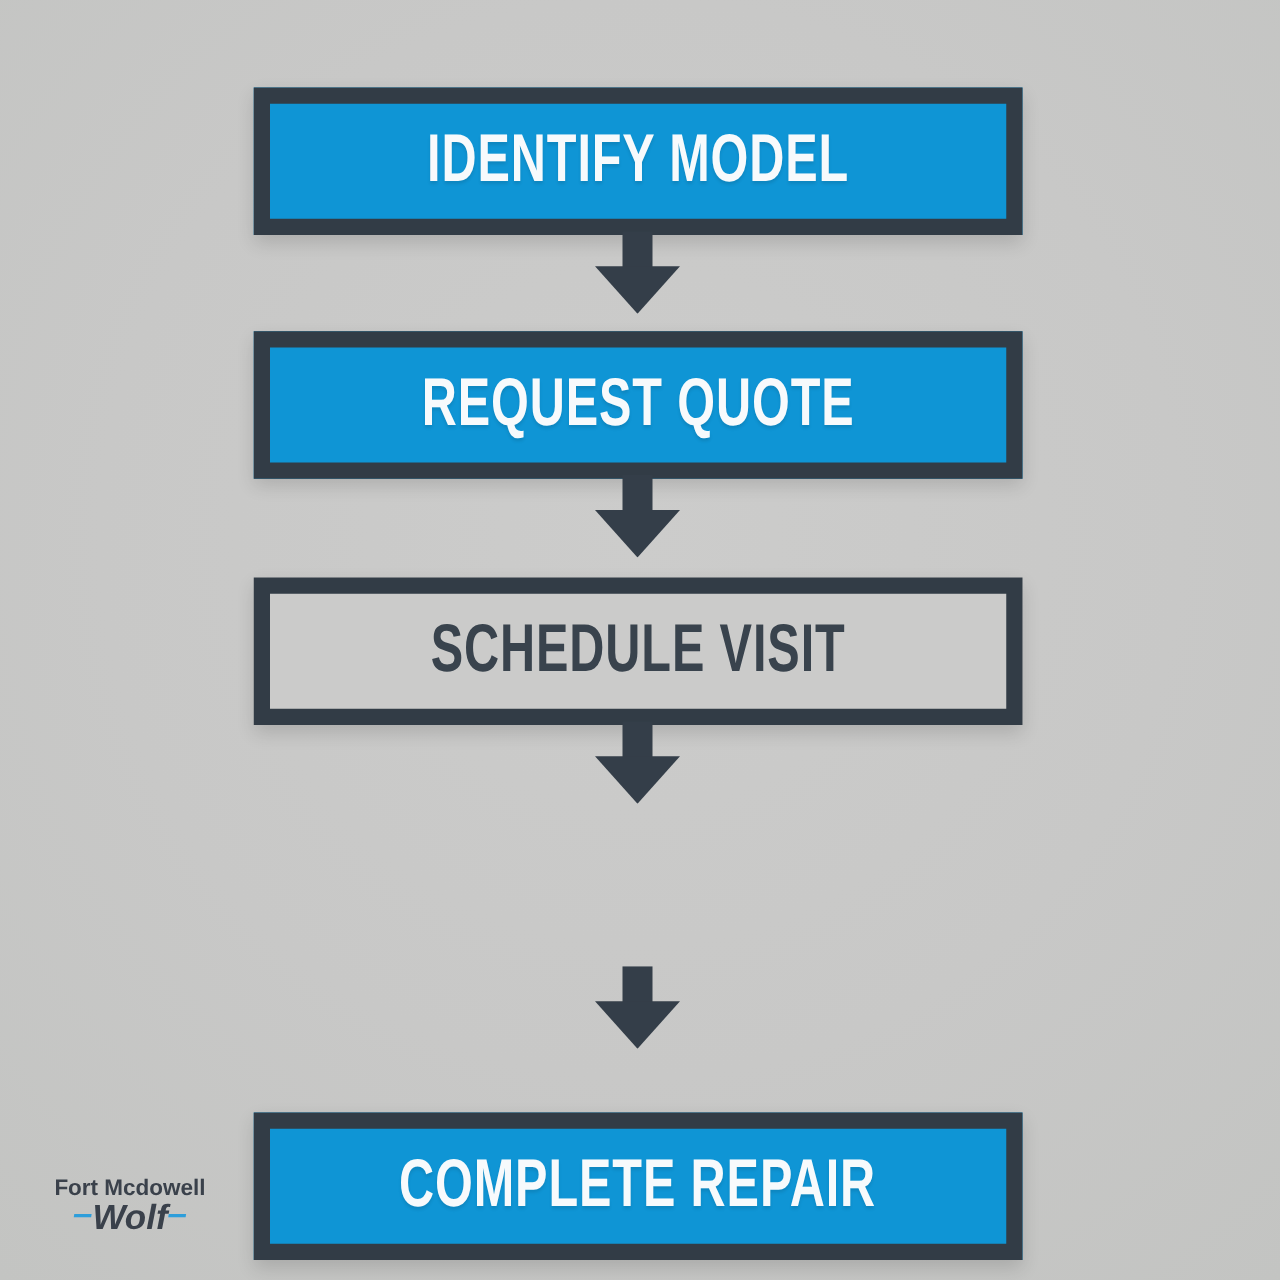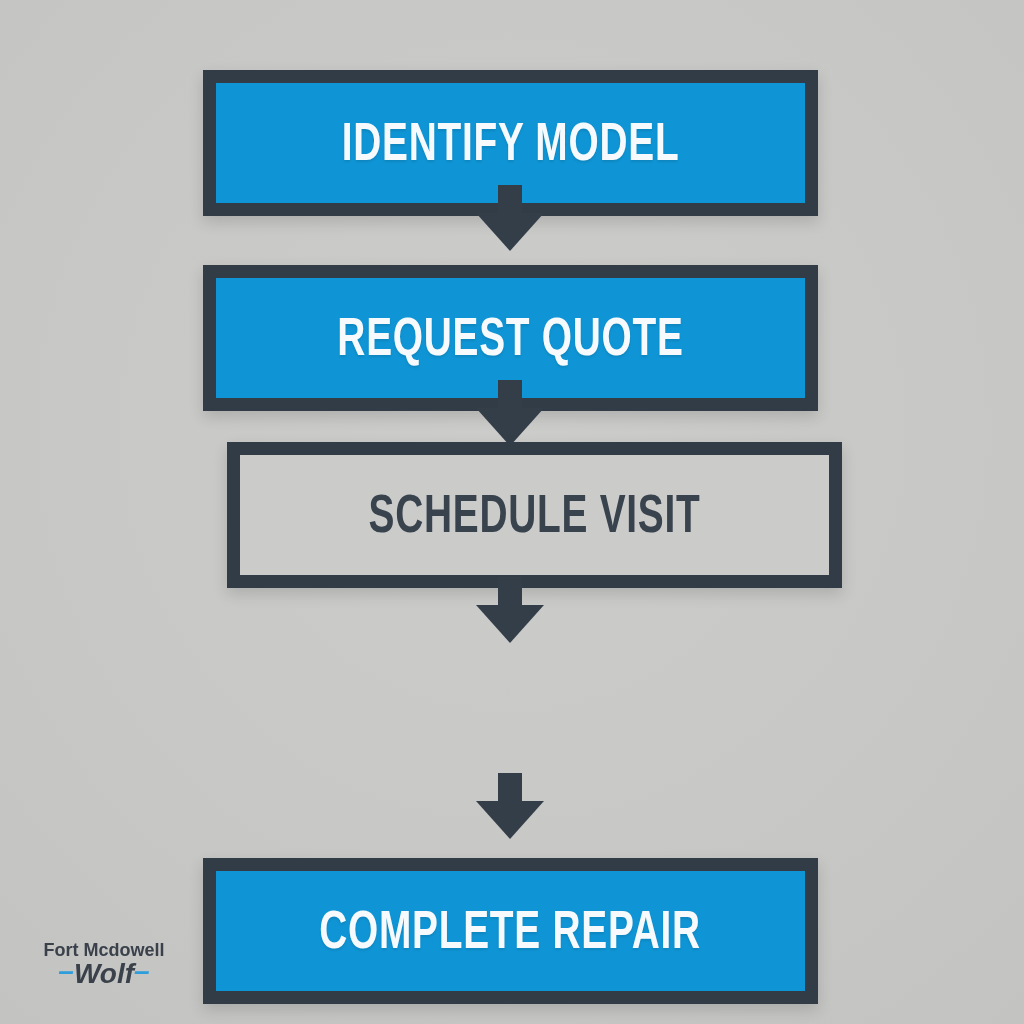--- a/index.html
+++ b/index.html
@@ -21,7 +21,7 @@
     position: absolute;
     left: 203px;
     width: 615px;
-    height: 146px;
+    height: 118px;
     box-sizing: border-box;
     border: 13px solid #323c46;
     display: flex;

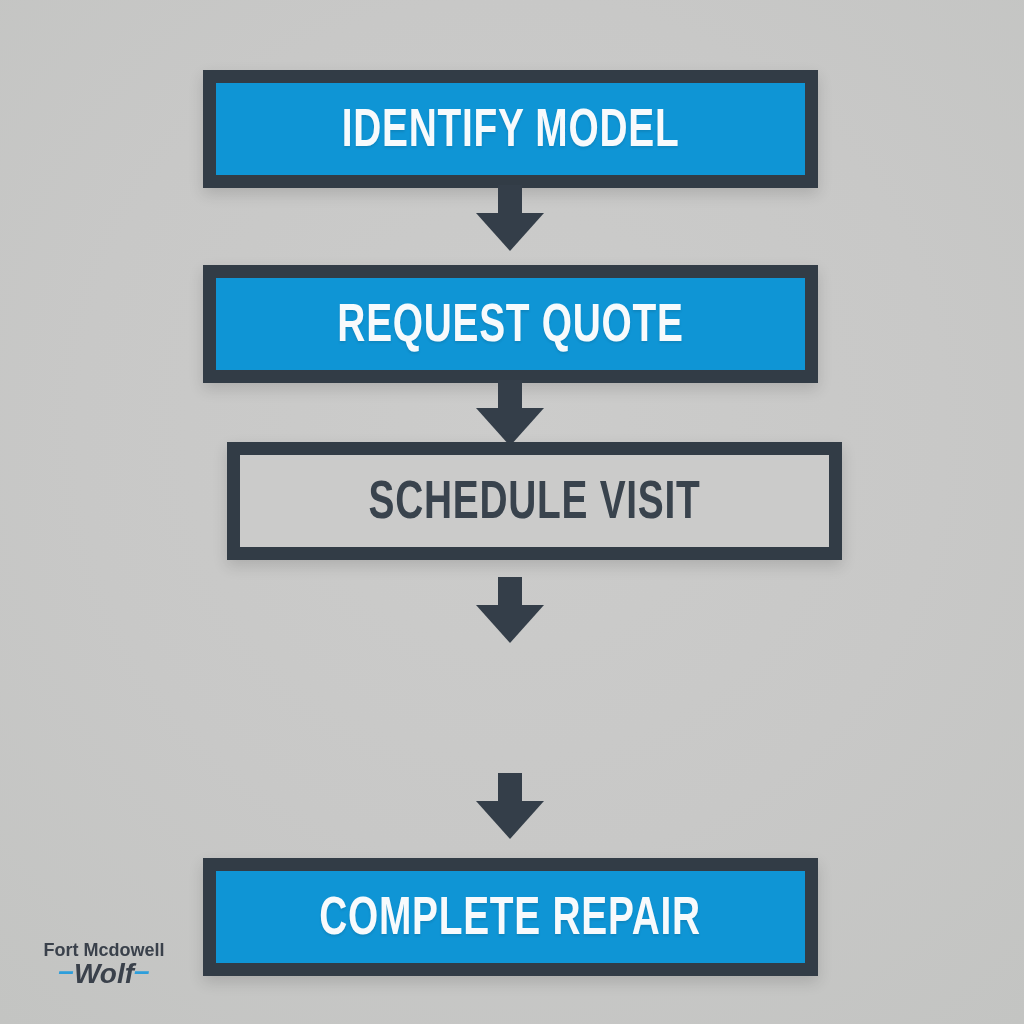--- a/index.html
+++ b/index.html
@@ -39,7 +39,7 @@
   }
   .step.s1 { top: 70px; }
   .step.s2 { top: 265px; }
-  .step.s3 { top: 442px; margin-left: 24px; }
+  .step.s3 { top: 462px; }
   .step.s4 { top: 658px; }
   .step.s5 { top: 858px; }
   .step-label {

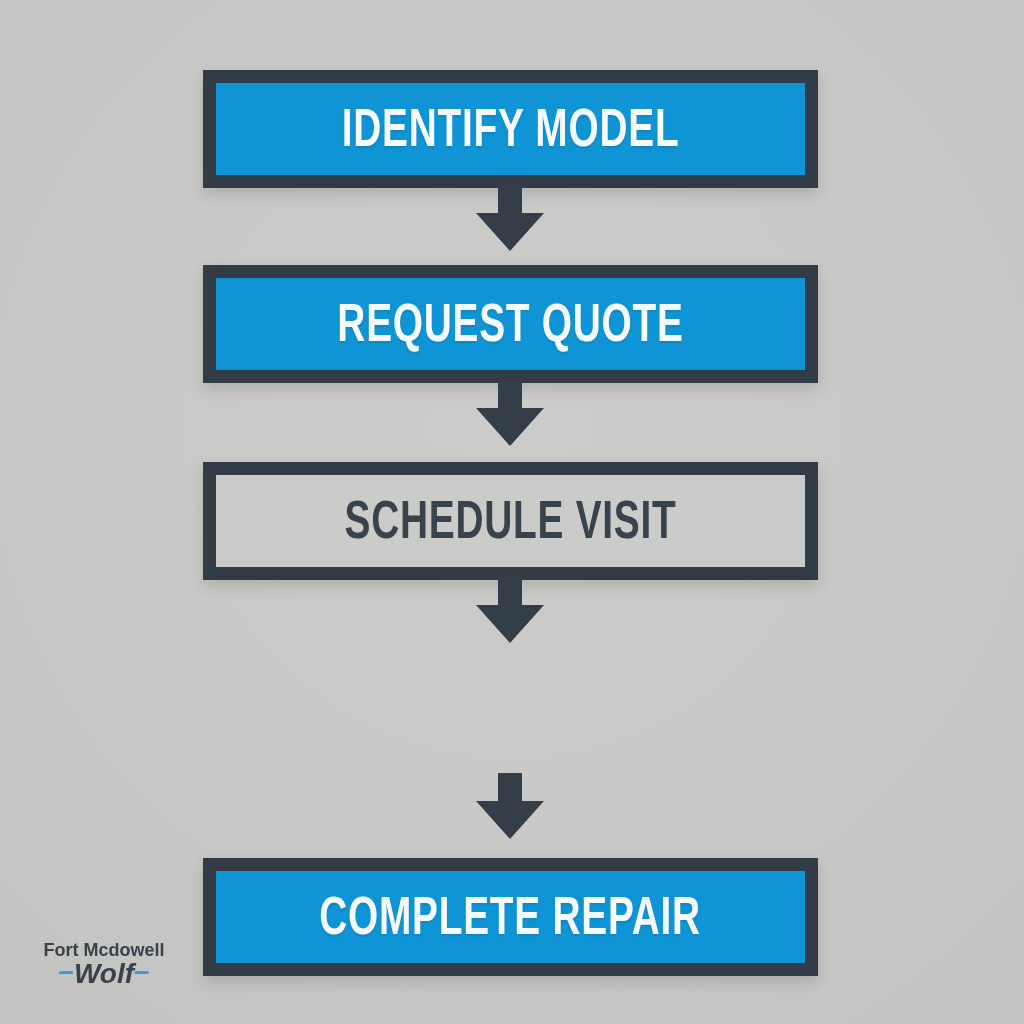--- a/index.html
+++ b/index.html
@@ -41,7 +41,7 @@
   .step.s2 { top: 265px; }
   .step.s3 { top: 462px; }
   .step.s4 { top: 658px; }
-  .step.s5 { top: 858px; }
+  .step.s5 { top: 890px; }
   .step-label {
     font-weight: bold;
     font-size: 54px;

